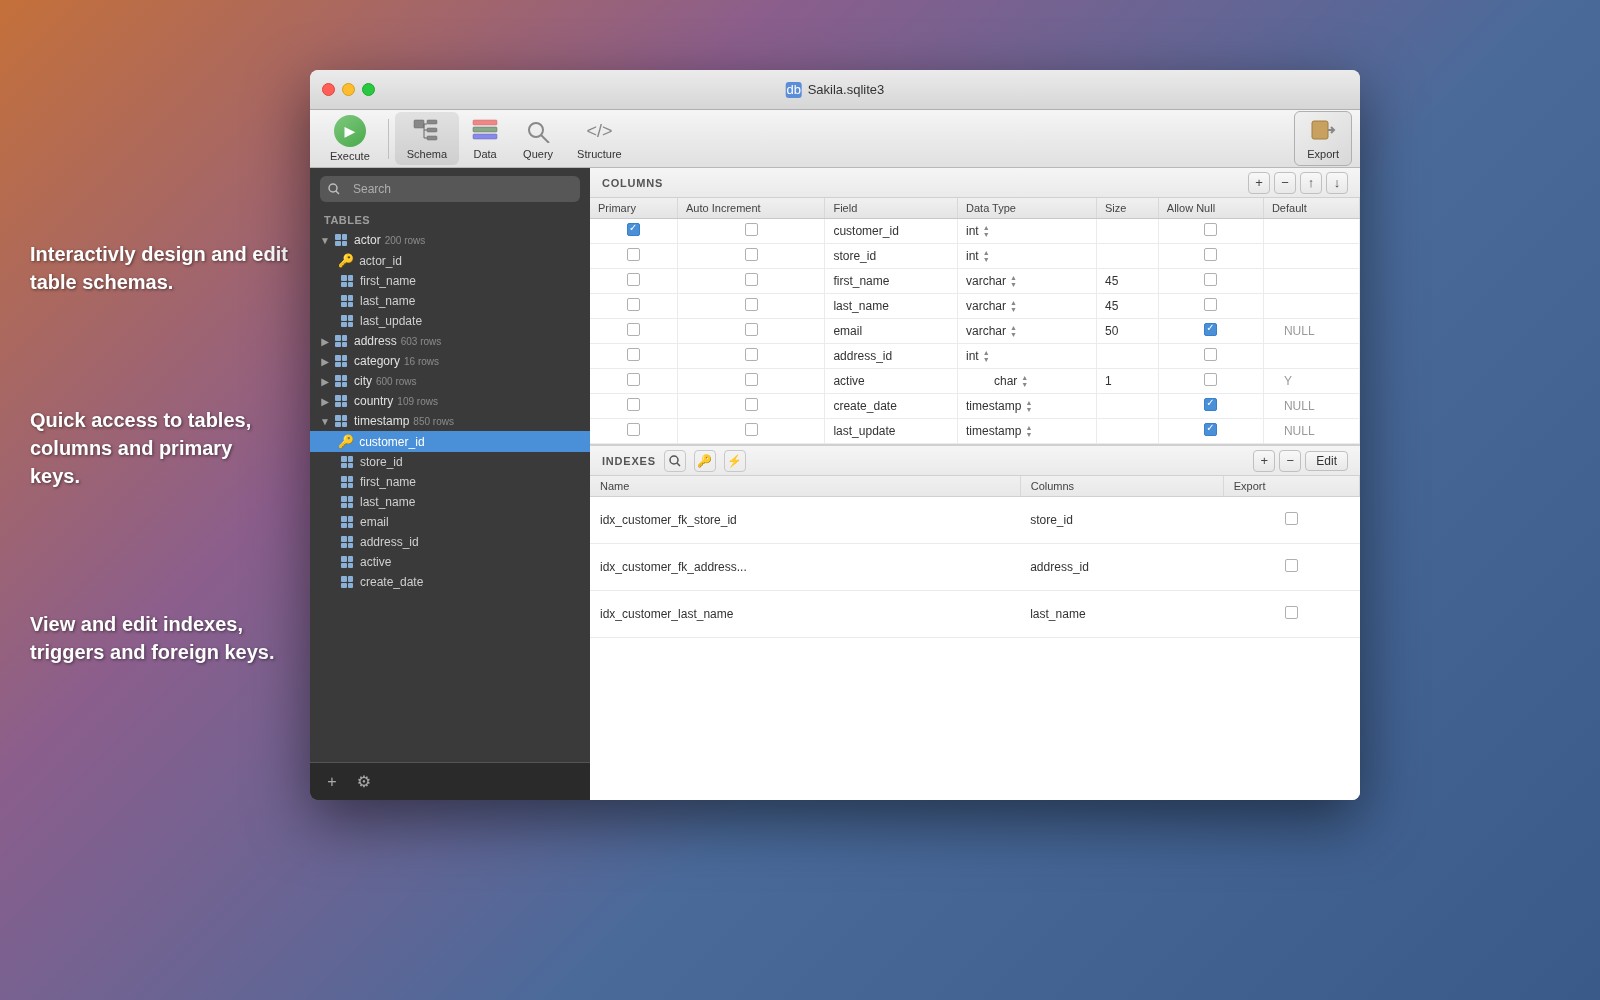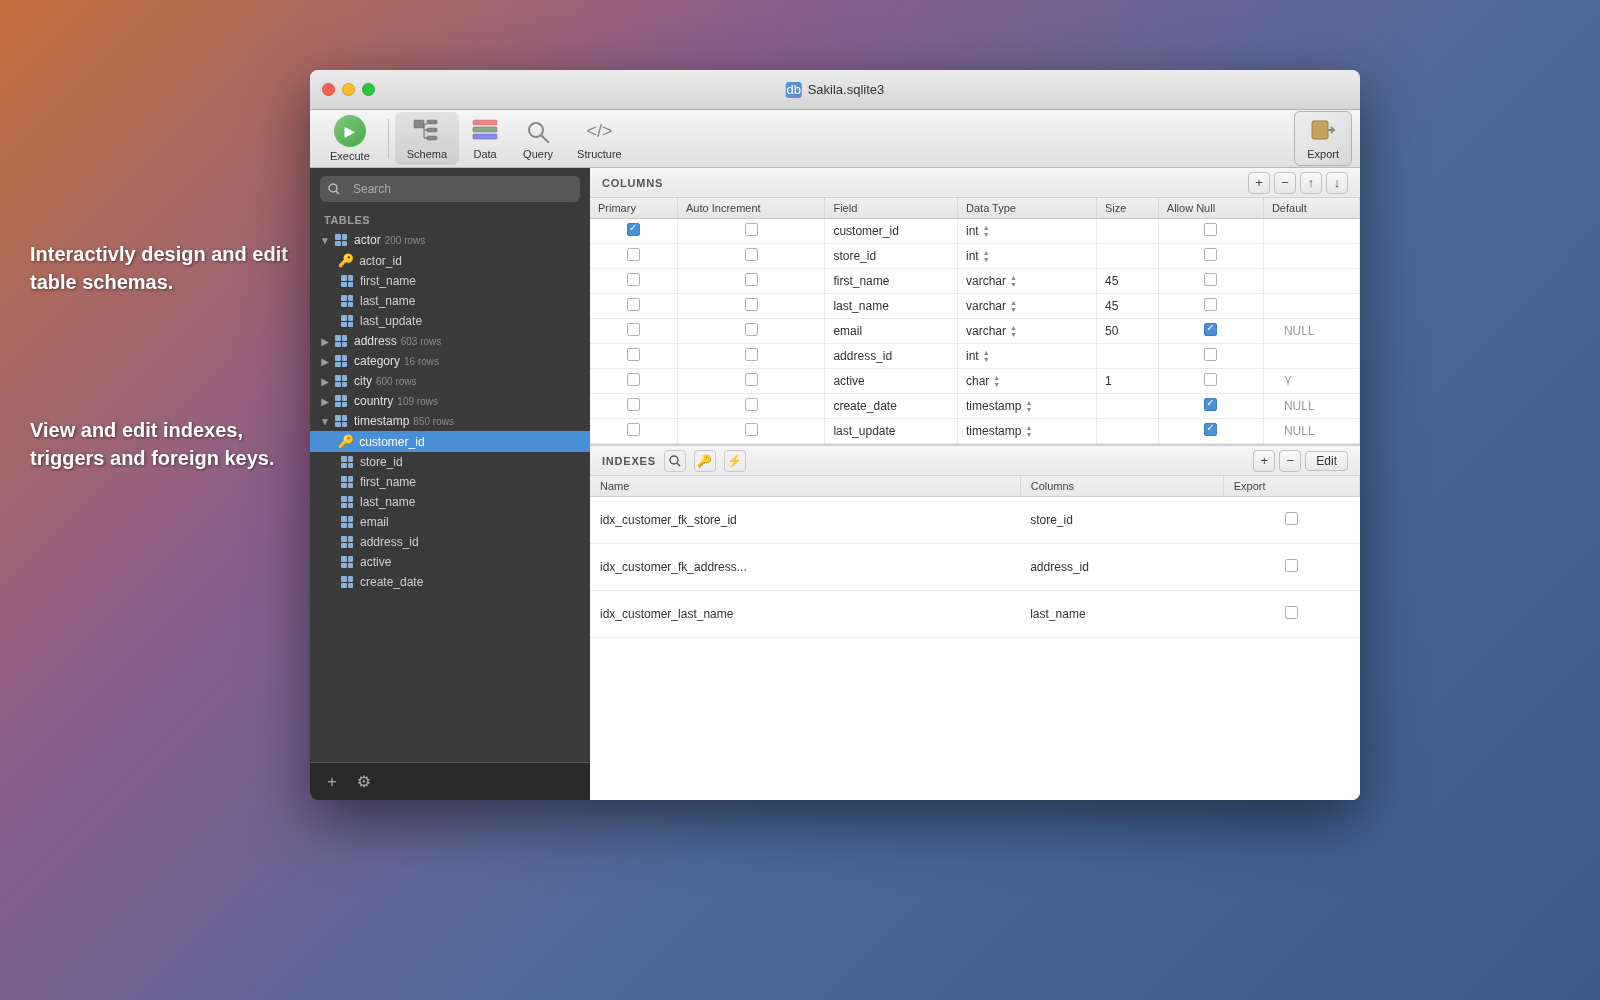--- a/index.html
+++ b/index.html
@@ -905,7 +905,7 @@
       <td style="text-align:center;"><span class="cb"></span></td>
       <td>active</td>
       <td>
-        <div style="display:flex;align-items:center;gap:4px;">
+        <div style="display:flex;align-items:center;gap:4px;margin-left:28px;">
           <span>char</span>
           <div class="stepper">
                       <span>▲</span>

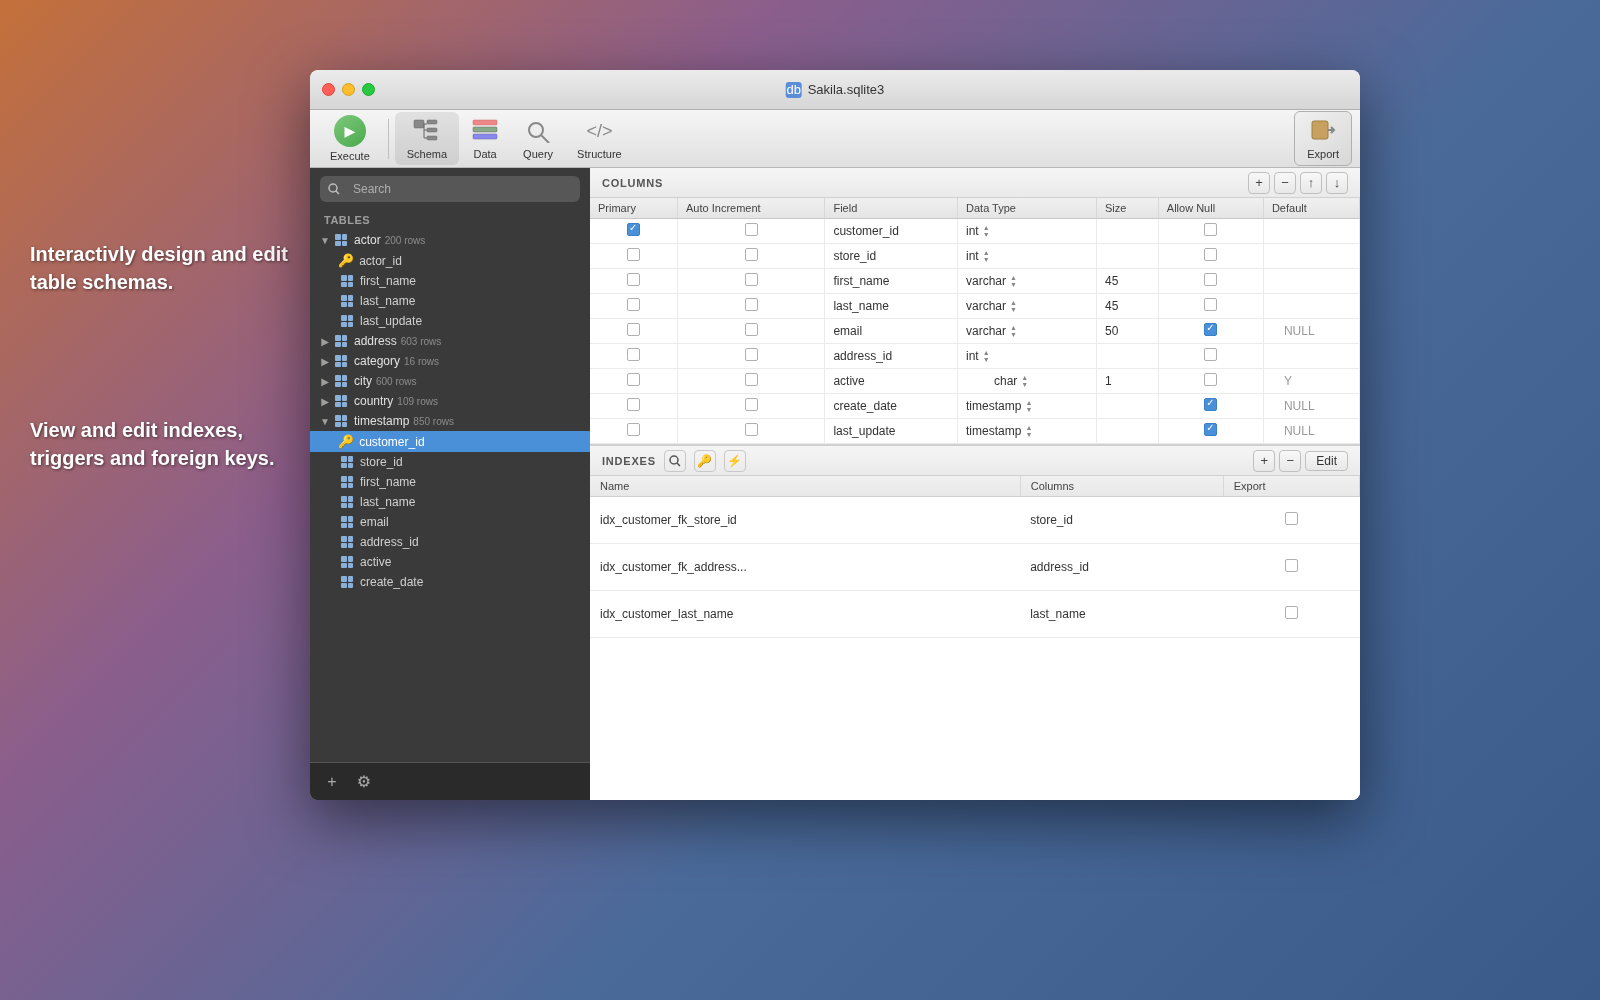--- a/index.html
+++ b/index.html
@@ -467,6 +467,7 @@
 <div class="left-text">
   <div class="block">Interactivly design and
 edit table schemas.</div>
+  <div class="block" style="margin-top: 110px;">Quick access to tables,<br>columns and primary<br>keys.</div>
   <div class="block" style="margin-top: 120px;">View and edit indexes,<br>triggers and foreign keys.</div>
 </div>
 

